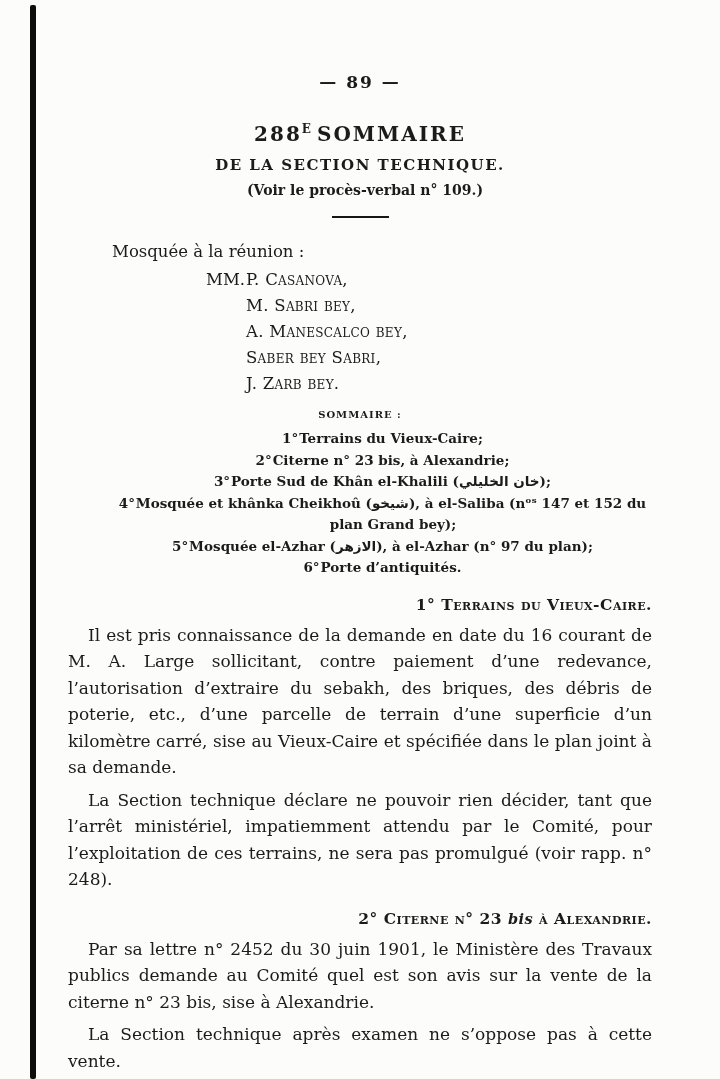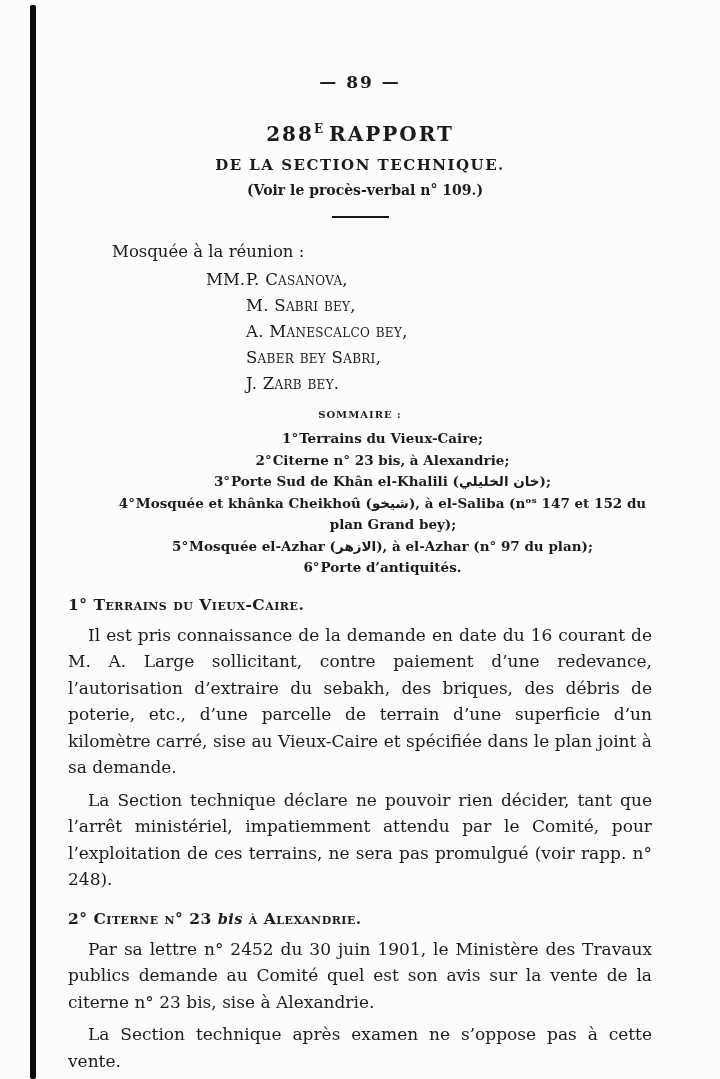--- a/index.html
+++ b/index.html
@@ -111,7 +111,7 @@
 
 <div class="page-number">— 89 —</div>
 
-<div class="report-title"><span>288</span><sup>E</sup><span class="word">RAPPORT</span></div>
+<div class="report-title"><span>288</span><sup>E</sup><span class="word">SOMMAIRE</span></div>
 
 <div class="report-subtitle">DE LA SECTION TECHNIQUE.</div>
 

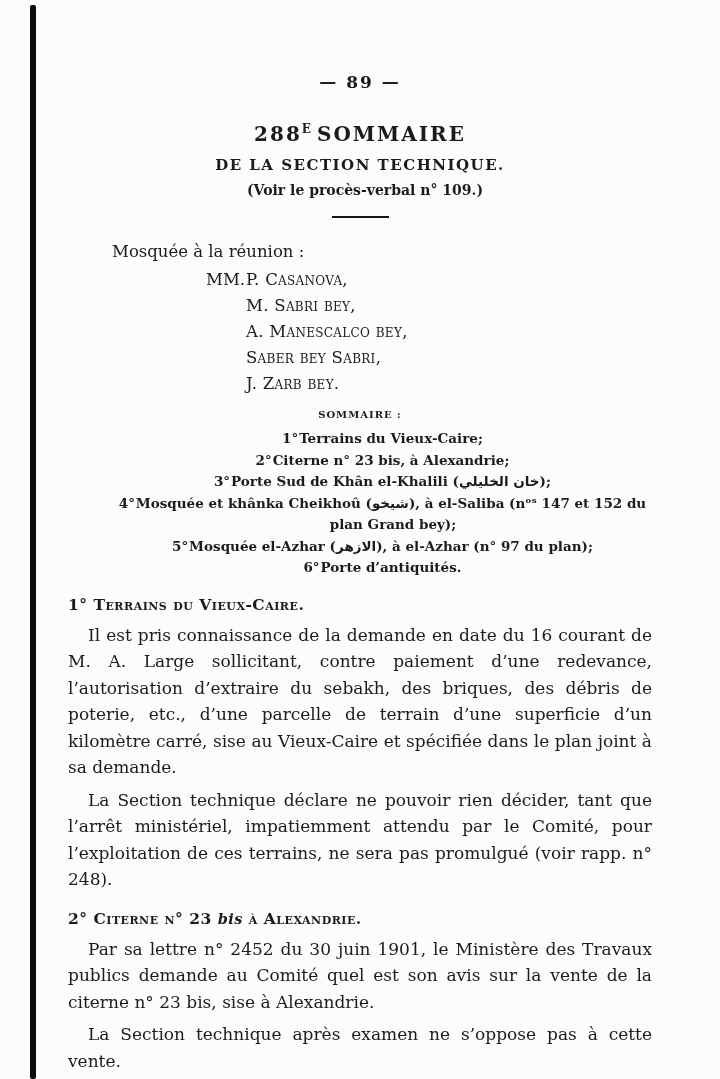--- a/index.html
+++ b/index.html
@@ -87,7 +87,7 @@
   .sommaire-item { padding-left: 22px; text-indent: -22px; }
   .sommaire-num { display: inline-block; width: 18px; text-indent: 0; }
   .section-heading {
-    text-align: left;
+    text-align: right;
     margin-top: 16px;
     font-size: 15.5px;
     font-weight: 600;

